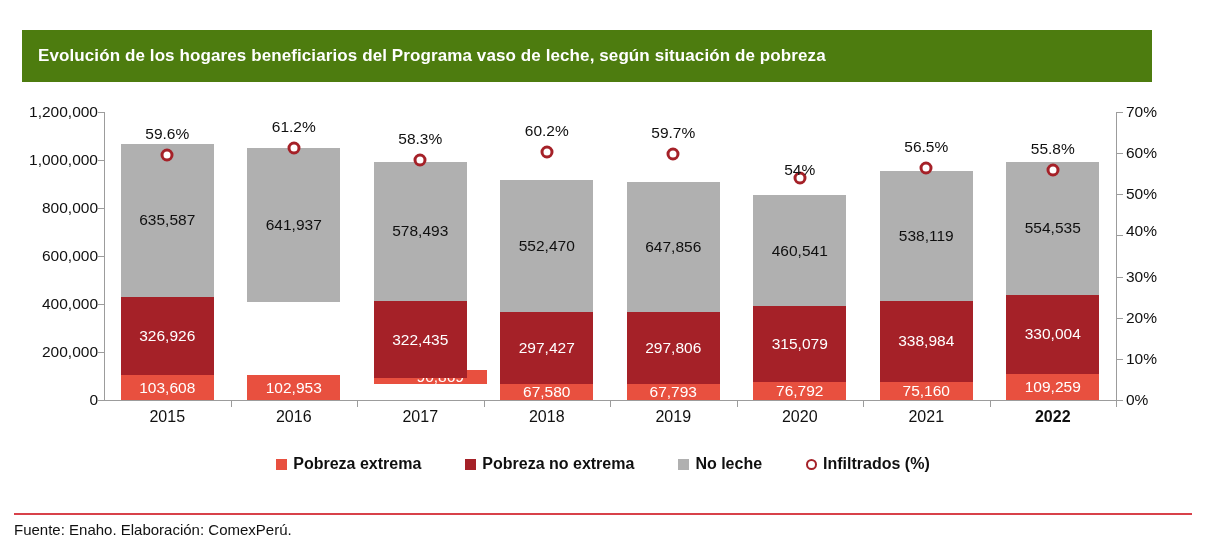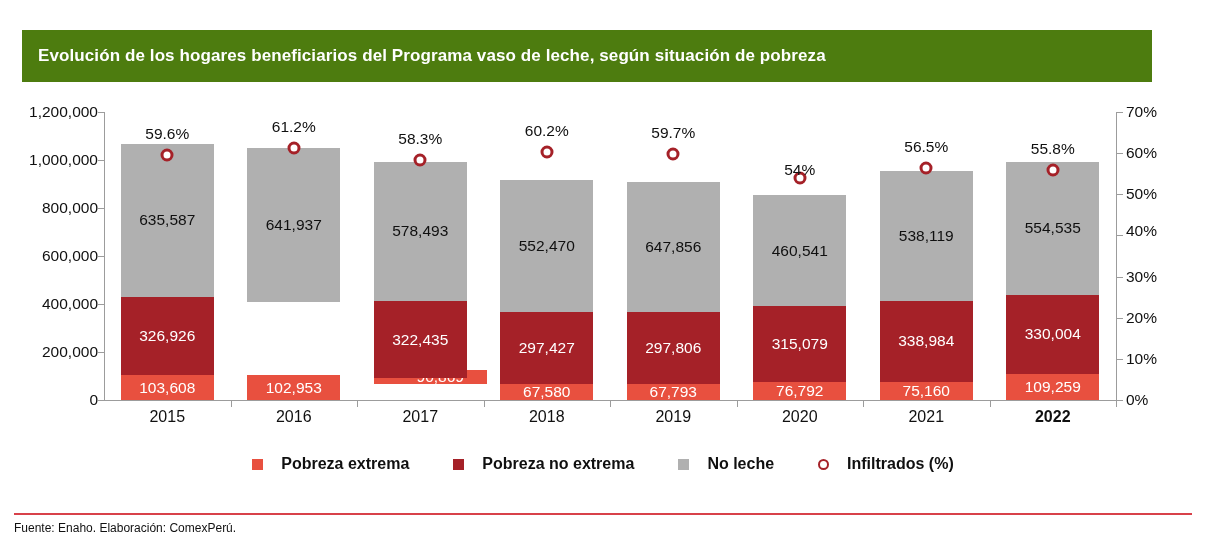--- a/index.html
+++ b/index.html
@@ -88,7 +88,7 @@
     position:absolute;left:0;top:455px;width:1206px;
     display:flex;justify-content:center;align-items:center;gap:44px;
   }
-  .legend-item{display:flex;align-items:center;gap:18px;}
+  .legend-item{display:flex;align-items:center;gap:6px;}
   .legend-swatch{width:11px;height:11px;display:inline-block;}
   .legend-ring{
     width:11px;height:11px;border-radius:50%;

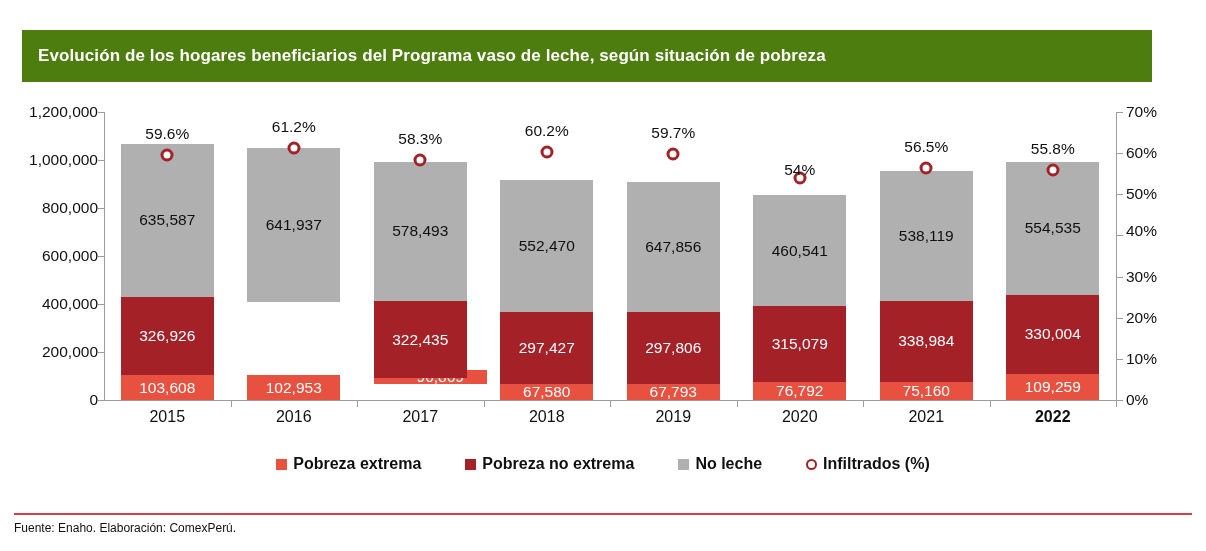--- a/index.html
+++ b/index.html
@@ -101,7 +101,7 @@
     position:absolute;left:14px;top:513px;width:1178px;height:2px;background:#d8414a;
   }
   .footer-text{
-    position:absolute;left:14px;top:521px;font-size:12px;color:#111111;
+    position:absolute;left:14px;top:521px;font-size:15px;color:#111111;
   }
 </style>
 </head>

